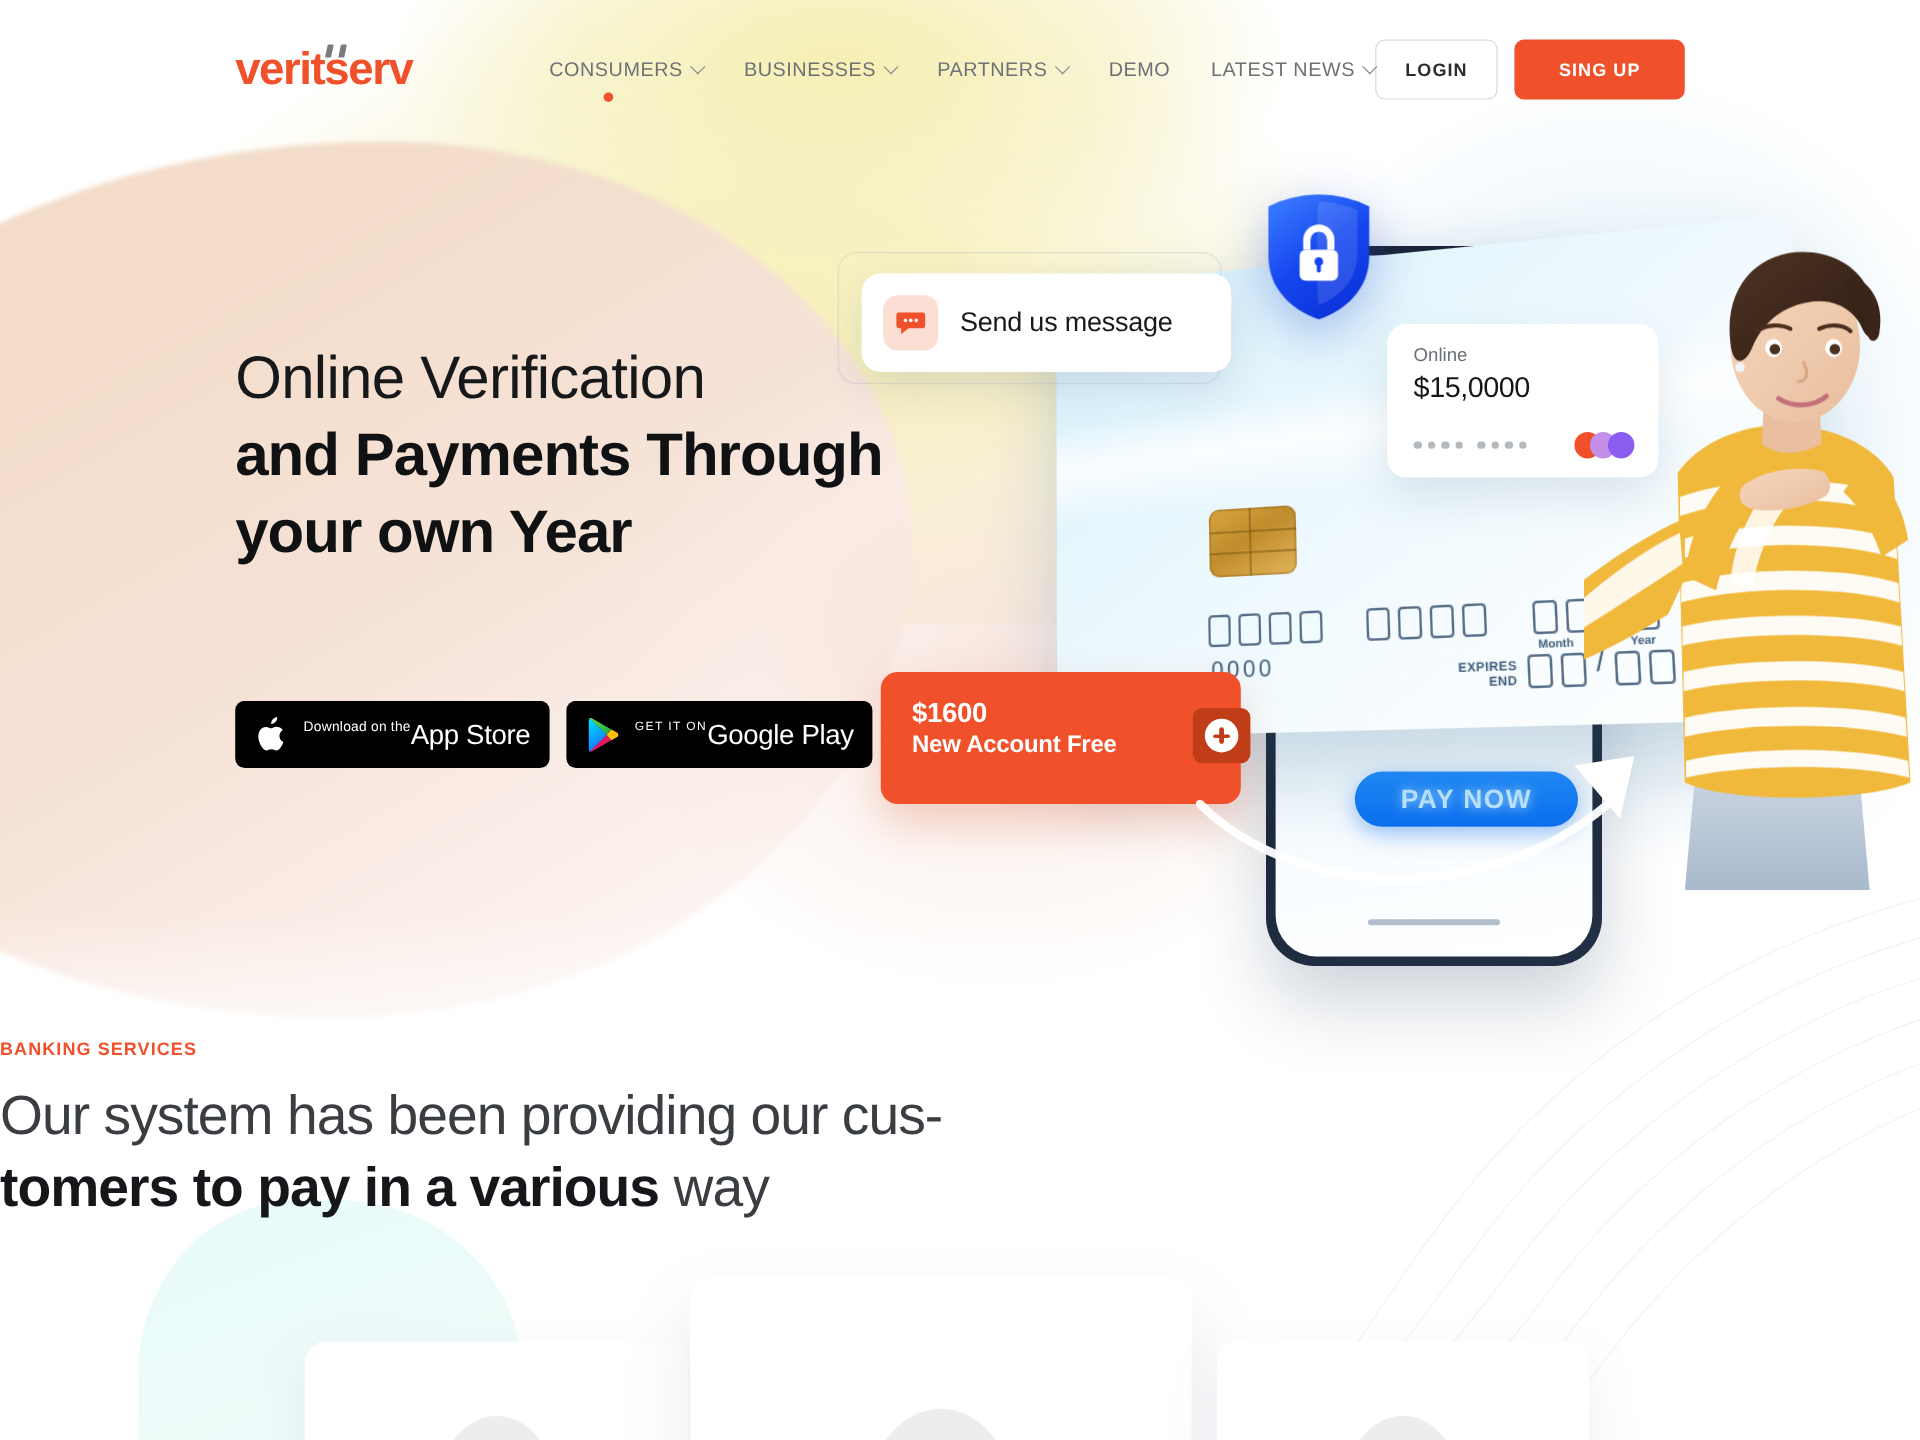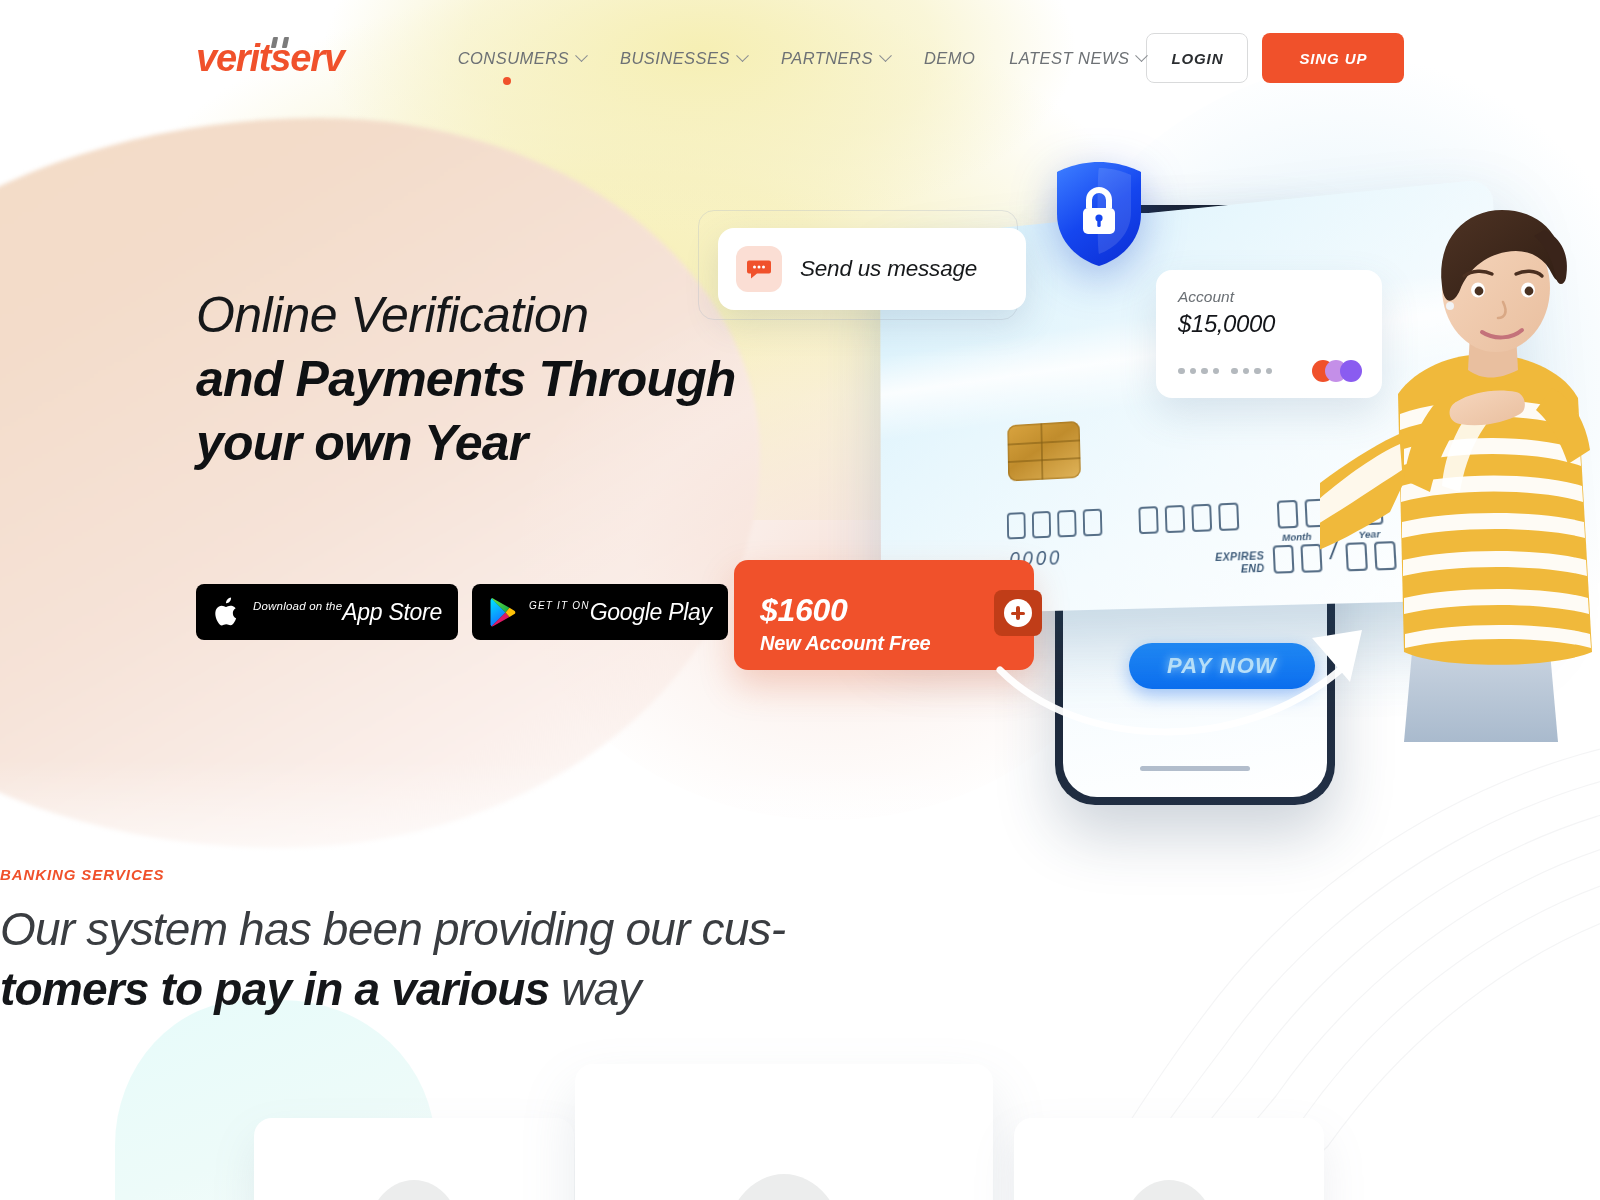--- a/index.html
+++ b/index.html
@@ -11,7 +11,7 @@
   }
 
   
-  .page { position: relative; width: 1600px; height: 1200px; overflow: hidden; background:#fff;font-style:italic; }
+  .page { position: relative; width: 1600px; height: 1200px; overflow: hidden; background:#fff; }
 
   
   .bg-yellow-wash {

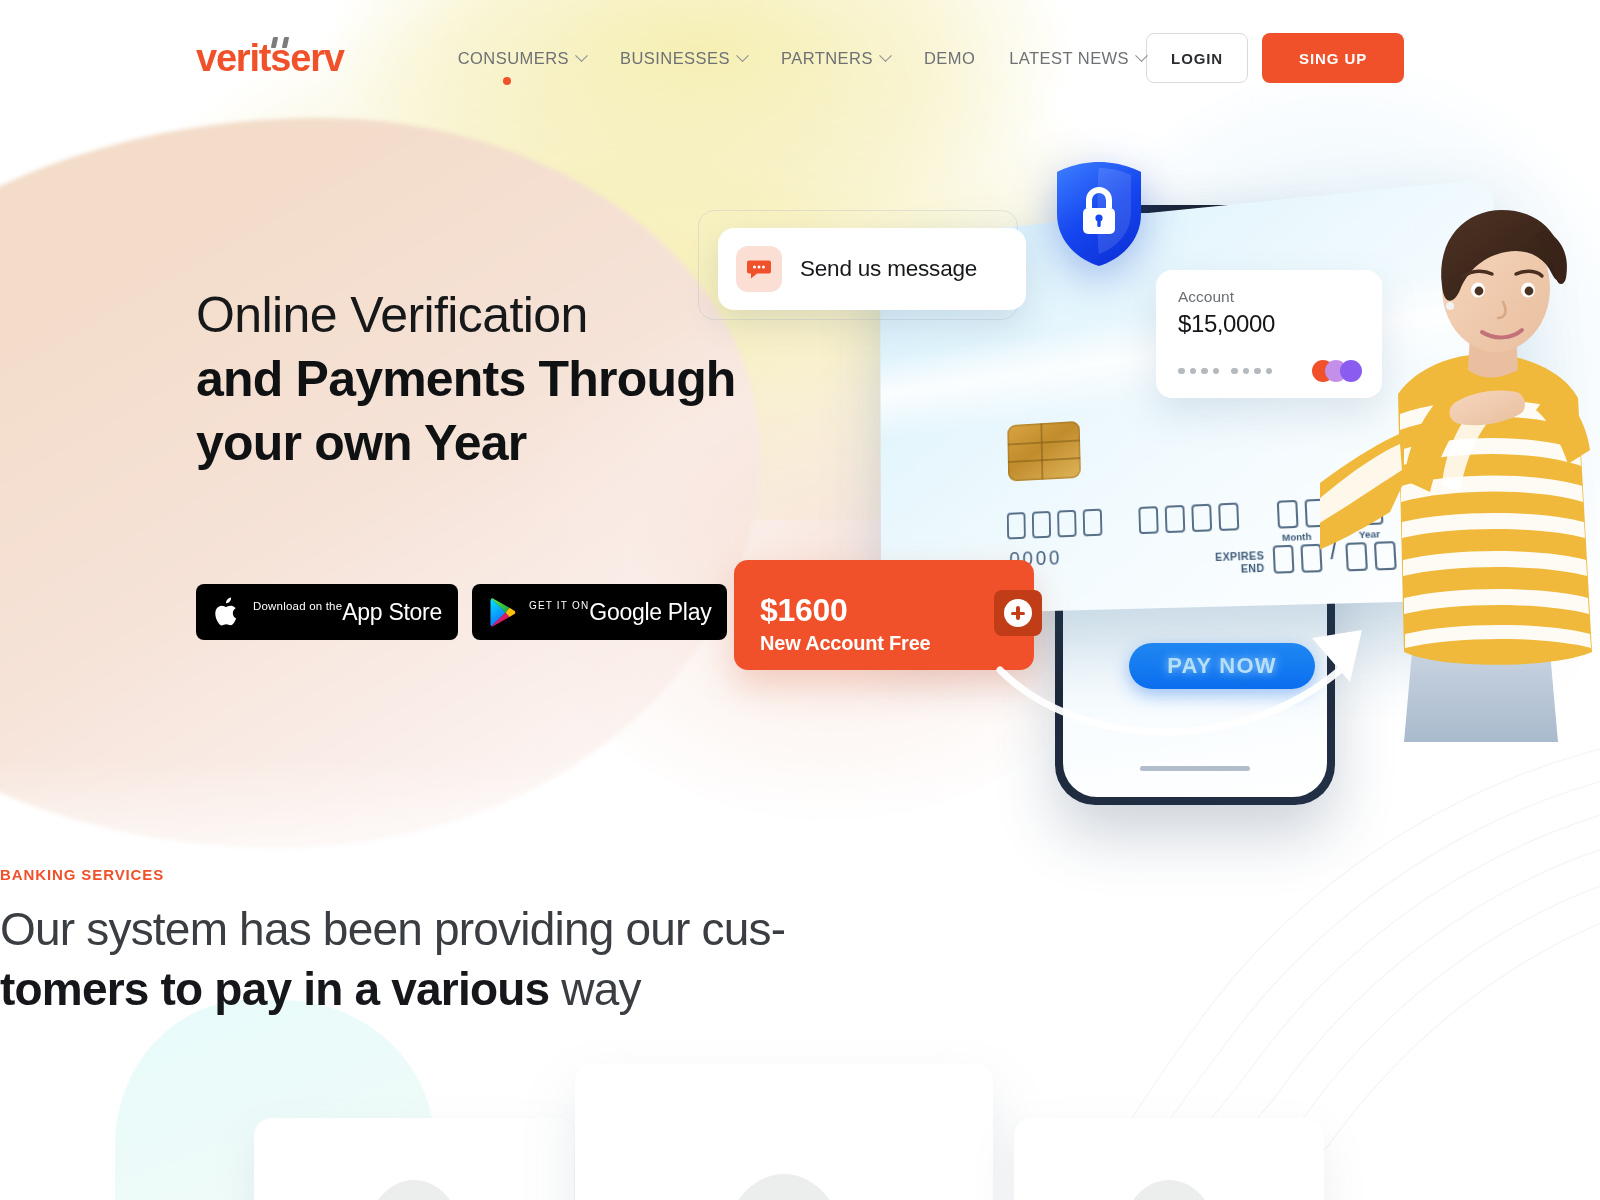--- a/index.html
+++ b/index.html
@@ -496,7 +496,7 @@
     </div>
 
     <div class="bal-card">
-      <div class="bal-lbl">Account</div>
+      <div class="bal-lbl">Online</div>
       <div class="bal-amt">$15,0000</div>
       <div class="bal-bottom">
         <span class="bal-dots">

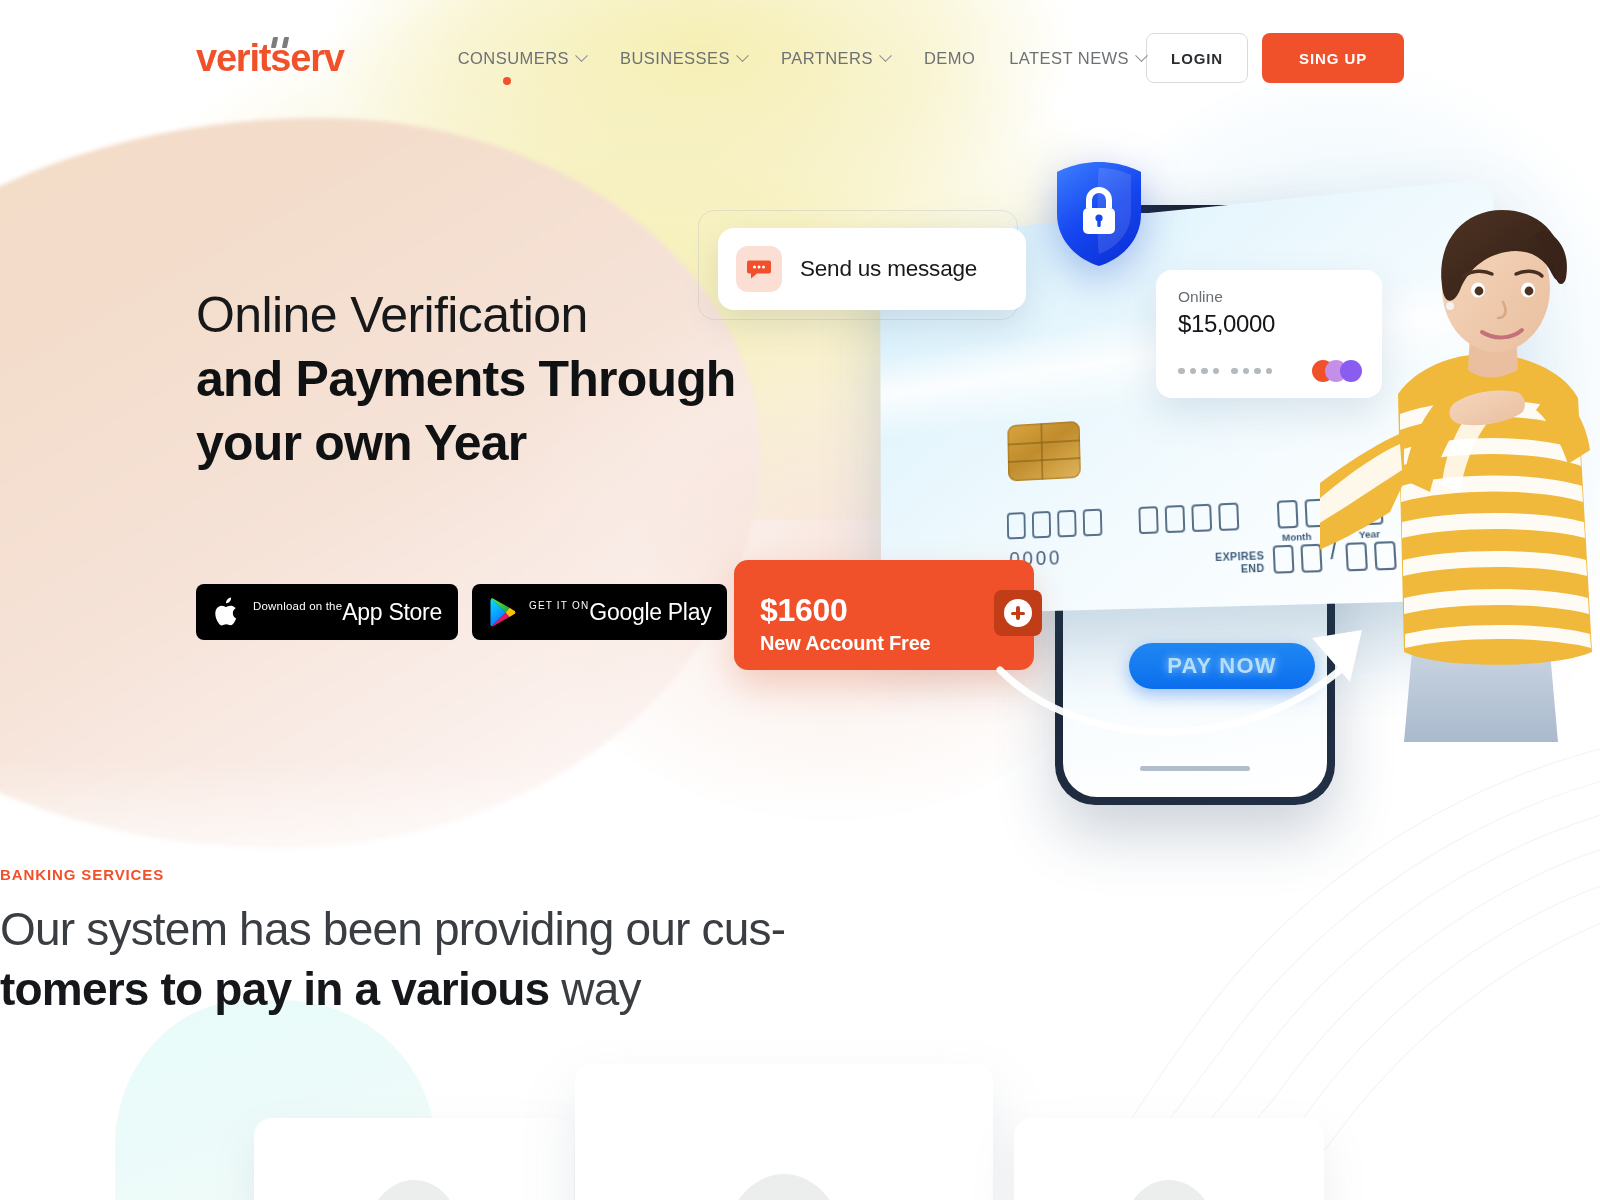--- a/index.html
+++ b/index.html
@@ -232,7 +232,7 @@
     background: #f0512b; border-radius: 14px; z-index: 7; padding: 22px 0 0 26px;
     box-shadow: 0 16px 34px rgba(220,90,50,.25);
   }
-  .promo-amt { font-size: 32px; font-weight: 700; color: #fff; line-height: 1.05; letter-spacing: -.3px; margin-top: 12px; }
+  .promo-amt { font-size: 23px; font-weight: 700; color: #fff; line-height: 1.05; letter-spacing: -.3px; }
   .promo-sub { font-size: 20px; font-weight: 700; color: #fff; margin-top: 4px; letter-spacing: -.2px; }
   .promo-plus {
     position: absolute; right: -8px; top: 30px; width: 48px; height: 46px;

